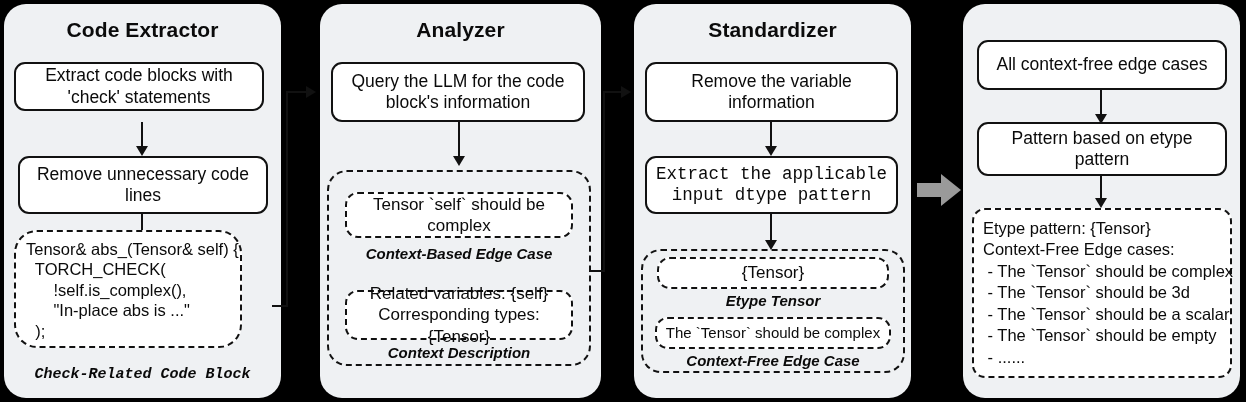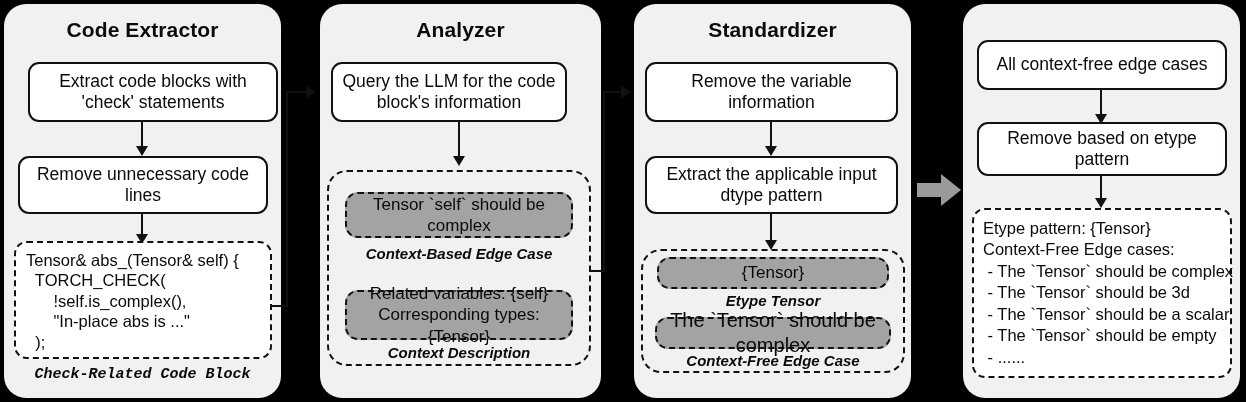--- a/index.html
+++ b/index.html
@@ -146,7 +146,7 @@
     <div class="panel-title">Code Extractor</div>
   </div>
 
-  <div class="sbox" style="left:28px;top:62px;width:250px;height:60px;">Extract code blocks with 'check' statements</div>
+  <div class="sbox" style="left:14px;top:62px;width:250px;height:49px;">Extract code blocks with 'check' statements</div>
 
   <div class="vline" style="left:141px;top:122px;height:26px;"></div>
   <div class="arrowdown" style="left:135.5px;top:146px;"></div>

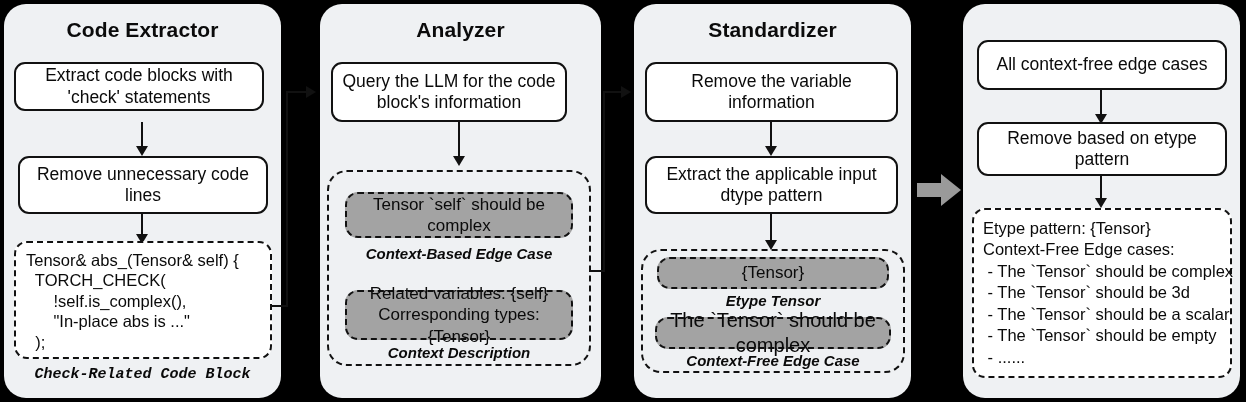--- a/index.html
+++ b/index.html
@@ -172,7 +172,7 @@
     <div class="panel-title">Analyzer</div>
   </div>
 
-  <div class="sbox" style="left:331px;top:62px;width:236px;height:60px;">Query the LLM for the code block's information</div>
+  <div class="sbox" style="left:331px;top:62px;width:254px;height:60px;">Query the LLM for the code block's information</div>
 
   <div class="vline" style="left:458px;top:122px;height:36px;"></div>
   <div class="arrowdown" style="left:452.5px;top:156px;"></div>

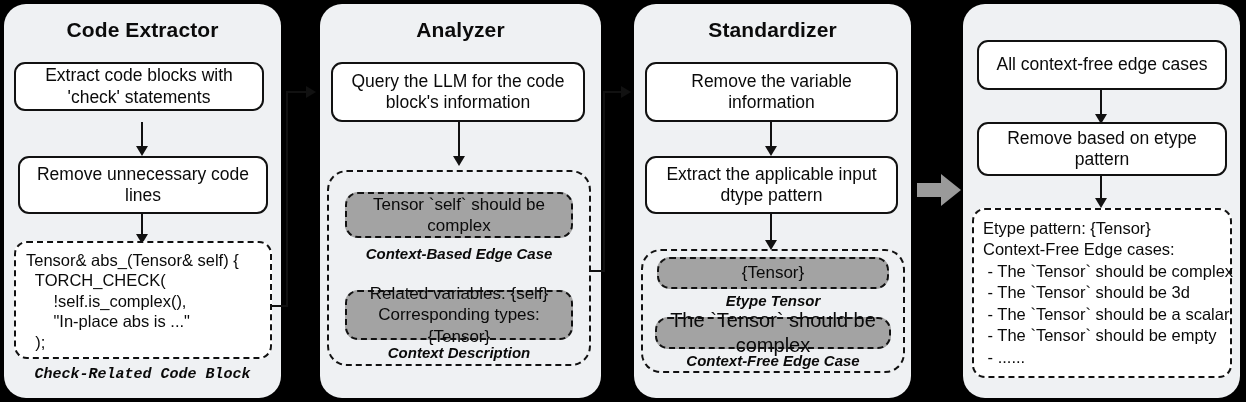--- a/index.html
+++ b/index.html
@@ -225,7 +225,7 @@
   <div class="vline" style="left:1100px;top:90px;height:26px;"></div>
   <div class="arrowdown" style="left:1094.5px;top:114px;"></div>
 
-  <div class="sbox" style="left:977px;top:122px;width:250px;height:54px;">Remove based on etype pattern</div>
+  <div class="sbox" style="left:977px;top:122px;width:250px;height:54px;">Pattern based on etype pattern</div>
 
   <div class="vline" style="left:1100px;top:176px;height:24px;"></div>
   <div class="arrowdown" style="left:1094.5px;top:198px;"></div>

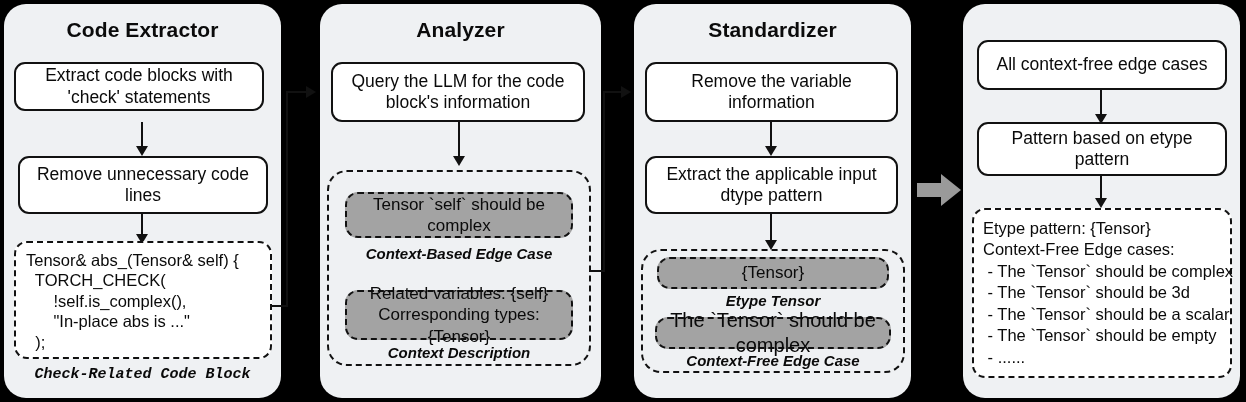--- a/index.html
+++ b/index.html
@@ -200,7 +200,7 @@
   <div class="vline" style="left:770px;top:122px;height:26px;"></div>
   <div class="arrowdown" style="left:764.5px;top:146px;"></div>
 
-  <div class="sbox" style="left:645px;top:156px;width:253px;height:58px;">Extract the applicable input dtype pattern</div>
+  <div class="sbox" style="left:645px;top:156px;width:253px;height:58px;font-family:Liberation Mono, monospace;">Extract the applicable input dtype pattern</div>
 
   <div class="vline" style="left:770px;top:214px;height:28px;"></div>
   <div class="arrowdown" style="left:764.5px;top:240px;"></div>

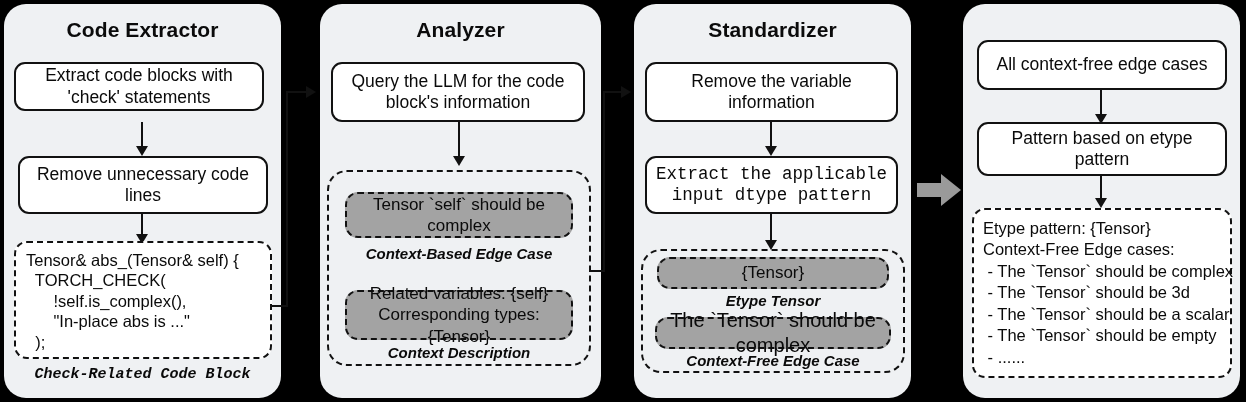--- a/index.html
+++ b/index.html
@@ -60,7 +60,7 @@
     line-height:1.25;
     padding:3px 6px;
   }
-  .dbox.white{background:#a3a3a3;}
+  .dbox.white{background:#ffffff;}
   .dbox.clear{background:transparent;}
 
   .caption{

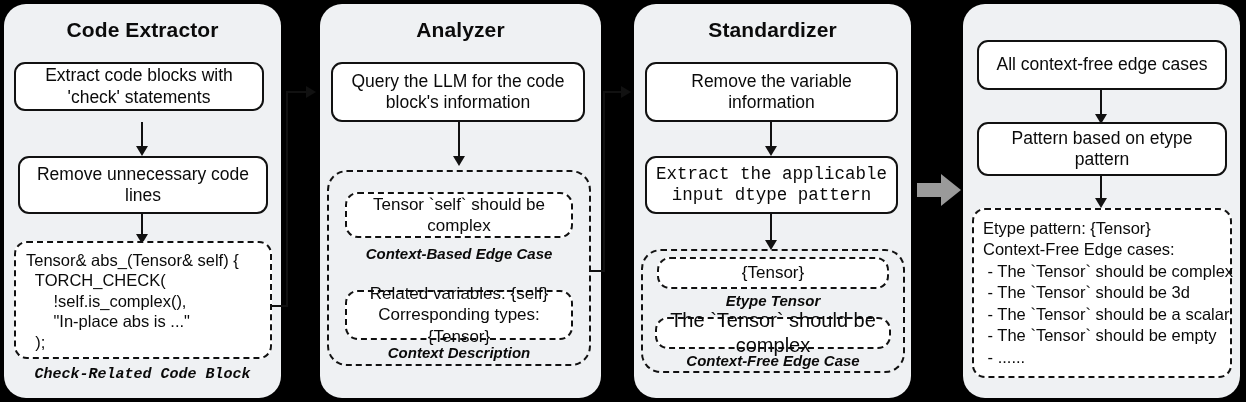--- a/index.html
+++ b/index.html
@@ -156,7 +156,7 @@
   <div class="vline" style="left:141px;top:214px;height:22px;"></div>
   <div class="arrowdown" style="left:135.5px;top:234px;"></div>
 
-  <div class="codeblock" style="left:14px;top:241px;width:258px;height:118px;">Tensor&amp; abs_(Tensor&amp; self) {
+  <div class="codeblock" style="left:14px;top:230px;width:228px;height:118px;border-radius:23px;">Tensor&amp; abs_(Tensor&amp; self) {
   TORCH_CHECK(
       !self.is_complex(),
       "In-place abs is ..."

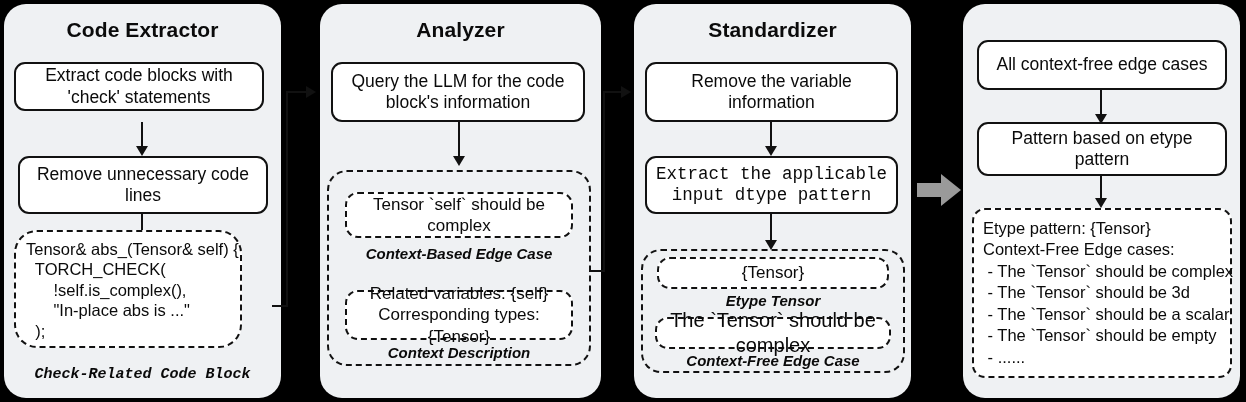--- a/index.html
+++ b/index.html
@@ -210,7 +210,7 @@
   <div class="dbox white" style="left:657px;top:257px;width:232px;height:32px;">{Tensor}</div>
   <div class="caption" style="left:641px;top:292px;width:264px;">Etype Tensor</div>
 
-  <div class="dbox white" style="left:655px;top:317px;width:236px;height:32px;font-size:20px;">The `Tensor` should be complex</div>
+  <div class="dbox white" style="left:655px;top:317px;width:236px;height:32px;font-size:15px;">The `Tensor` should be complex</div>
   <div class="caption" style="left:641px;top:352px;width:264px;">Context-Free Edge Case</div>
 
   <div class="bigarrow" style="left:917px;top:174px;width:46px;height:32px;background:transparent;">

